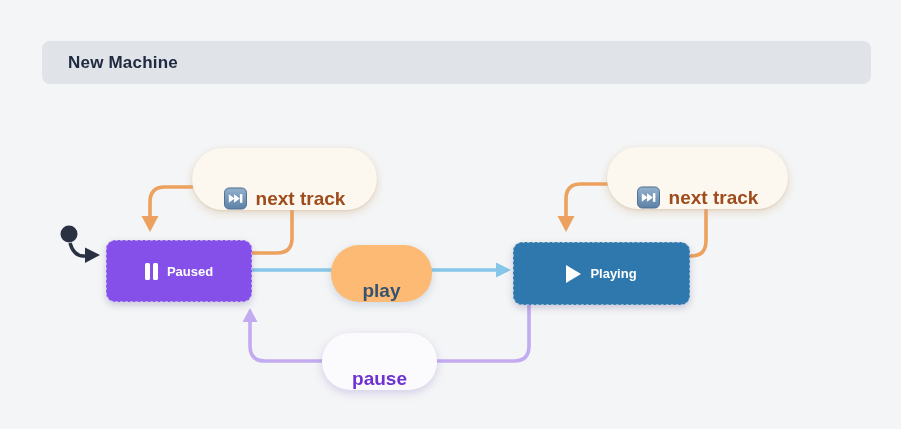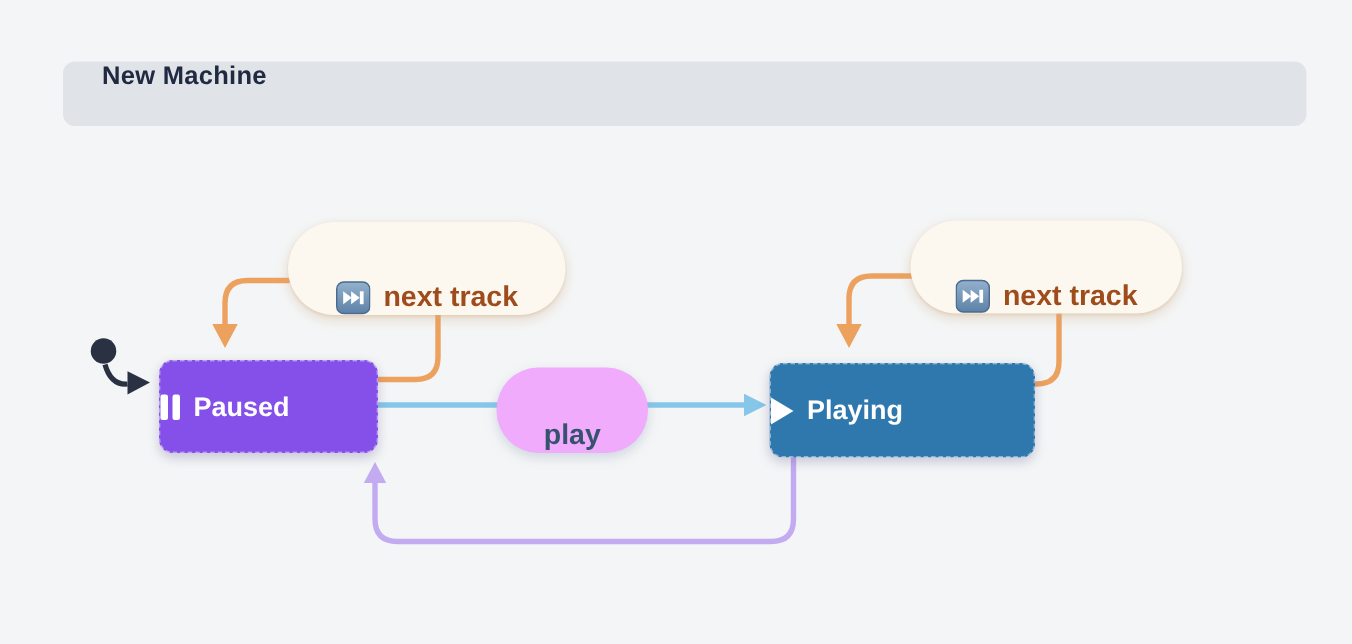--- a/index.html
+++ b/index.html
@@ -6,7 +6,7 @@
   .canvas{position:relative;width:901px;height:429px;background:#f4f5f6;overflow:hidden;}
 
   .header{position:absolute;left:42px;top:41px;width:829px;height:43px;
-    background:#e0e3e8;border-radius:8px;display:flex;align-items:flex-start;cursor:pointer;}
+    background:#e0e3e8;border-radius:8px;display:flex;align-items:center;cursor:pointer;}
   .header .title{margin-left:26px;font-size:17px;font-weight:700;color:#202a40;letter-spacing:.2px;}
 
   svg.edges{position:absolute;left:0;top:0;}

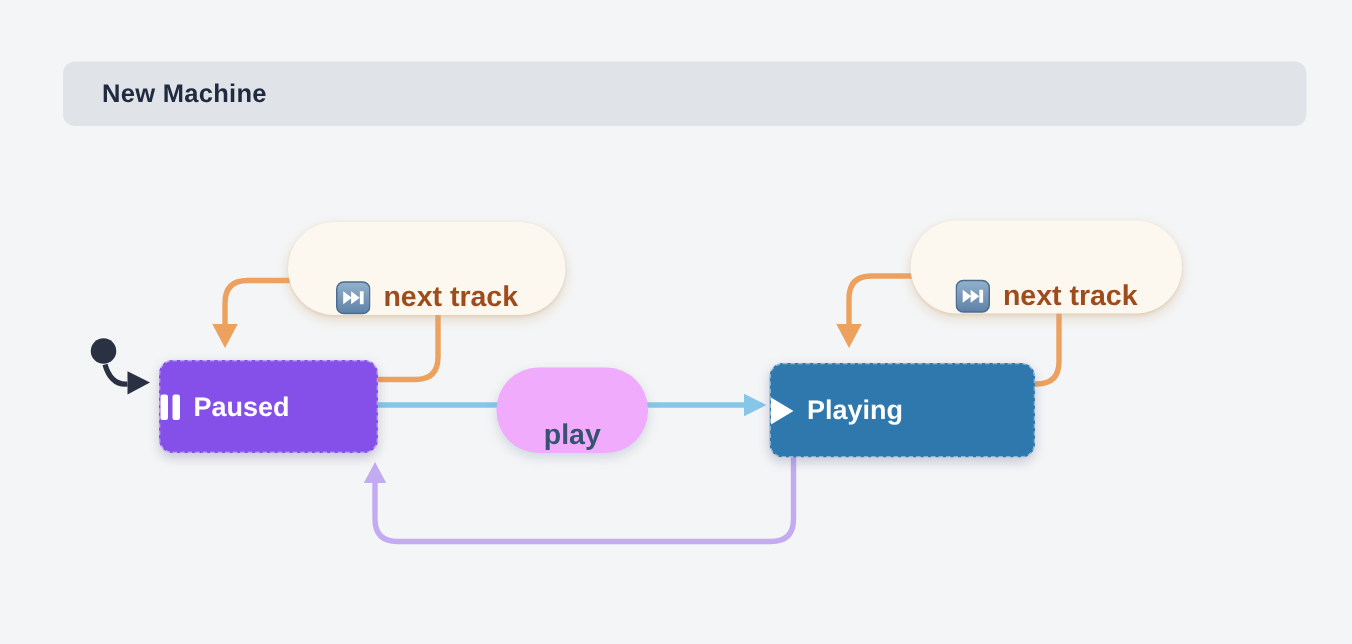--- a/index.html
+++ b/index.html
@@ -11,8 +11,8 @@
 
   svg.edges{position:absolute;left:0;top:0;}
 
-  .state{position:absolute;display:flex;align-items:center;gap:9px;
-    border-radius:9px;color:#fff;font-size:18px;font-weight:700;cursor:pointer;
+  .state{position:absolute;display:flex;align-items:center;justify-content:center;gap:9px;
+    border-radius:9px;color:#fff;font-size:13px;font-weight:700;cursor:pointer;
     border:1px dashed rgba(255,255,255,.45);box-sizing:border-box;
     box-shadow:0 3px 7px rgba(90,85,140,.28);}
   .state-paused{left:106px;top:240px;width:146px;height:62px;background:#8450e9;}

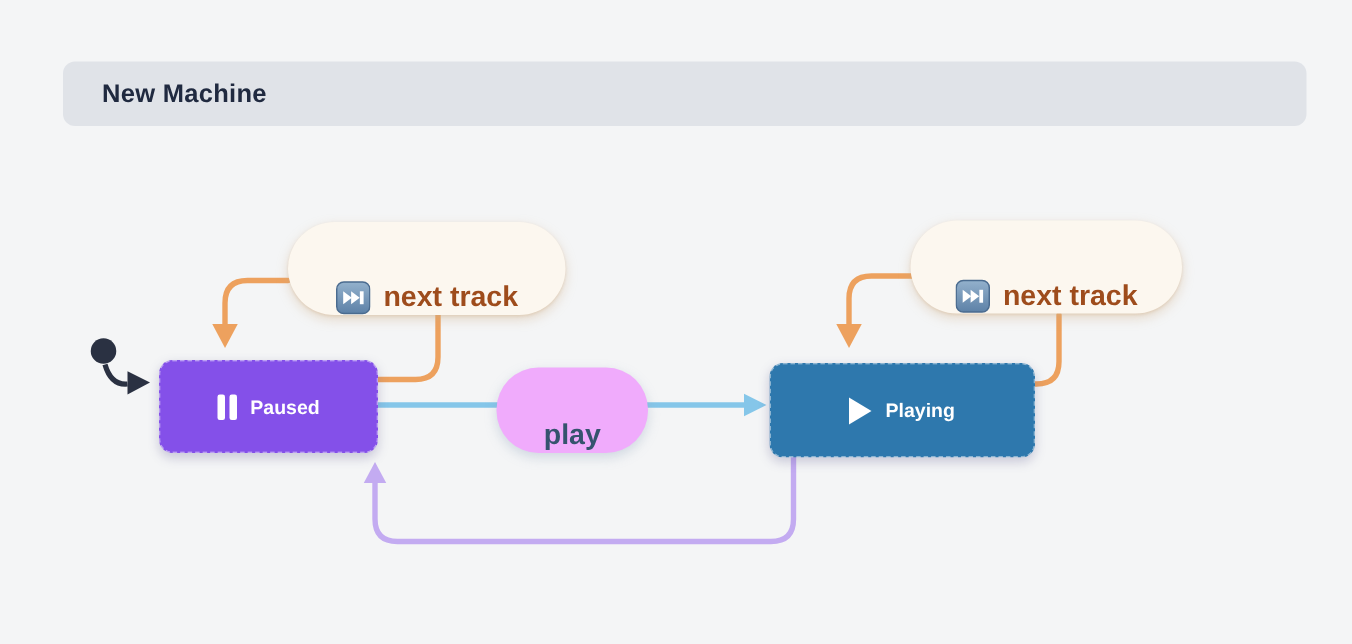--- a/index.html
+++ b/index.html
@@ -29,7 +29,7 @@
     box-shadow:0 3px 8px rgba(205,170,130,.38),0 1px 2px rgba(205,170,130,.3);}
   .event-nt-left{left:192px;top:148px;width:185px;height:62px;}
   .event-nt-right{left:607px;top:147px;width:181px;height:62px;}
-  .event-play{left:331px;top:245px;width:101px;height:57px;background:#f0abfc;border-radius:28px;
+  .event-play{left:331px;top:245px;width:101px;height:57px;background:#fdba74;border-radius:28px;
     color:#35536e;font-size:19px;box-shadow:0 3px 8px rgba(140,160,185,.35);}
   .event-pause{left:322px;top:333px;width:115px;height:57px;background:#fbfbfe;border-radius:28px;
     color:#6e32d2;font-size:19px;box-shadow:0 3px 8px rgba(150,135,205,.35);}

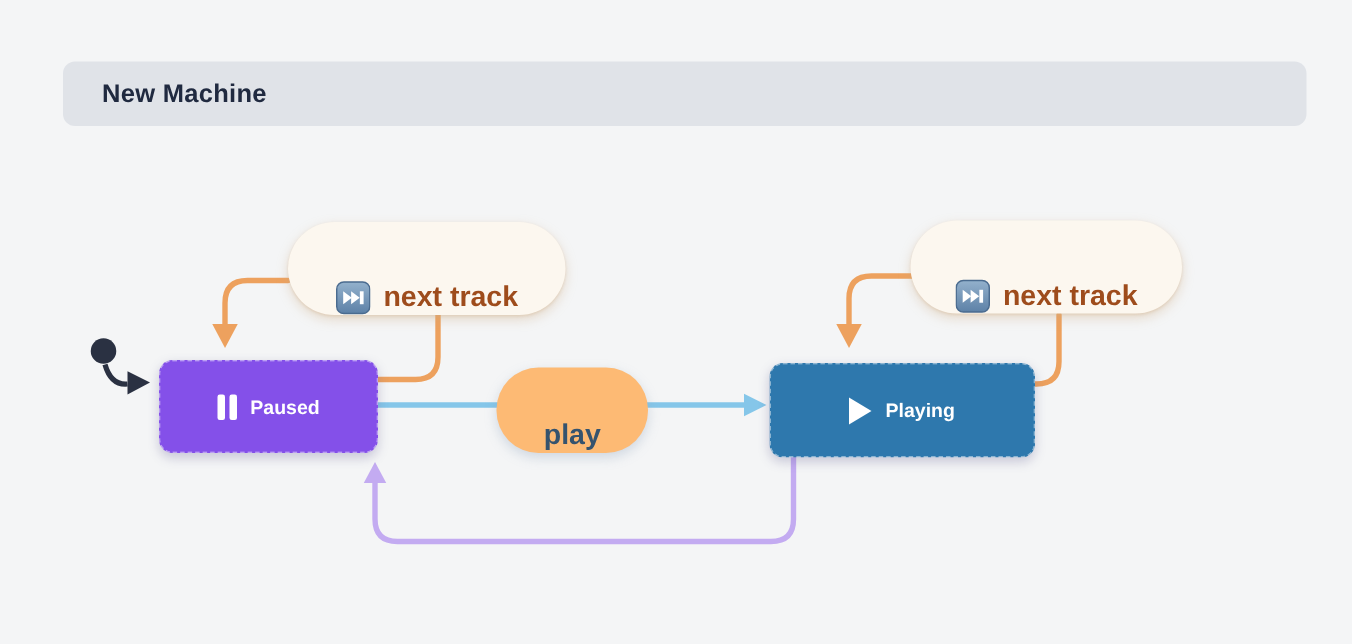--- a/index.html
+++ b/index.html
@@ -107,6 +107,9 @@
     <span>play</span>
   </div>
 
+  <div class="event event-pause">
+    <span>pause</span>
+  </div>
 
   <div class="state state-paused">
     <span class="pause-glyph">

